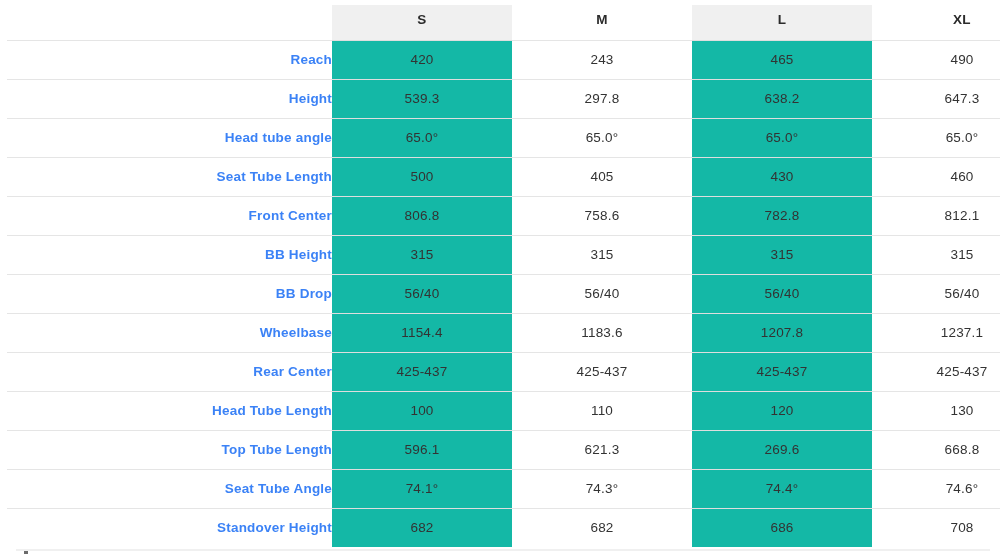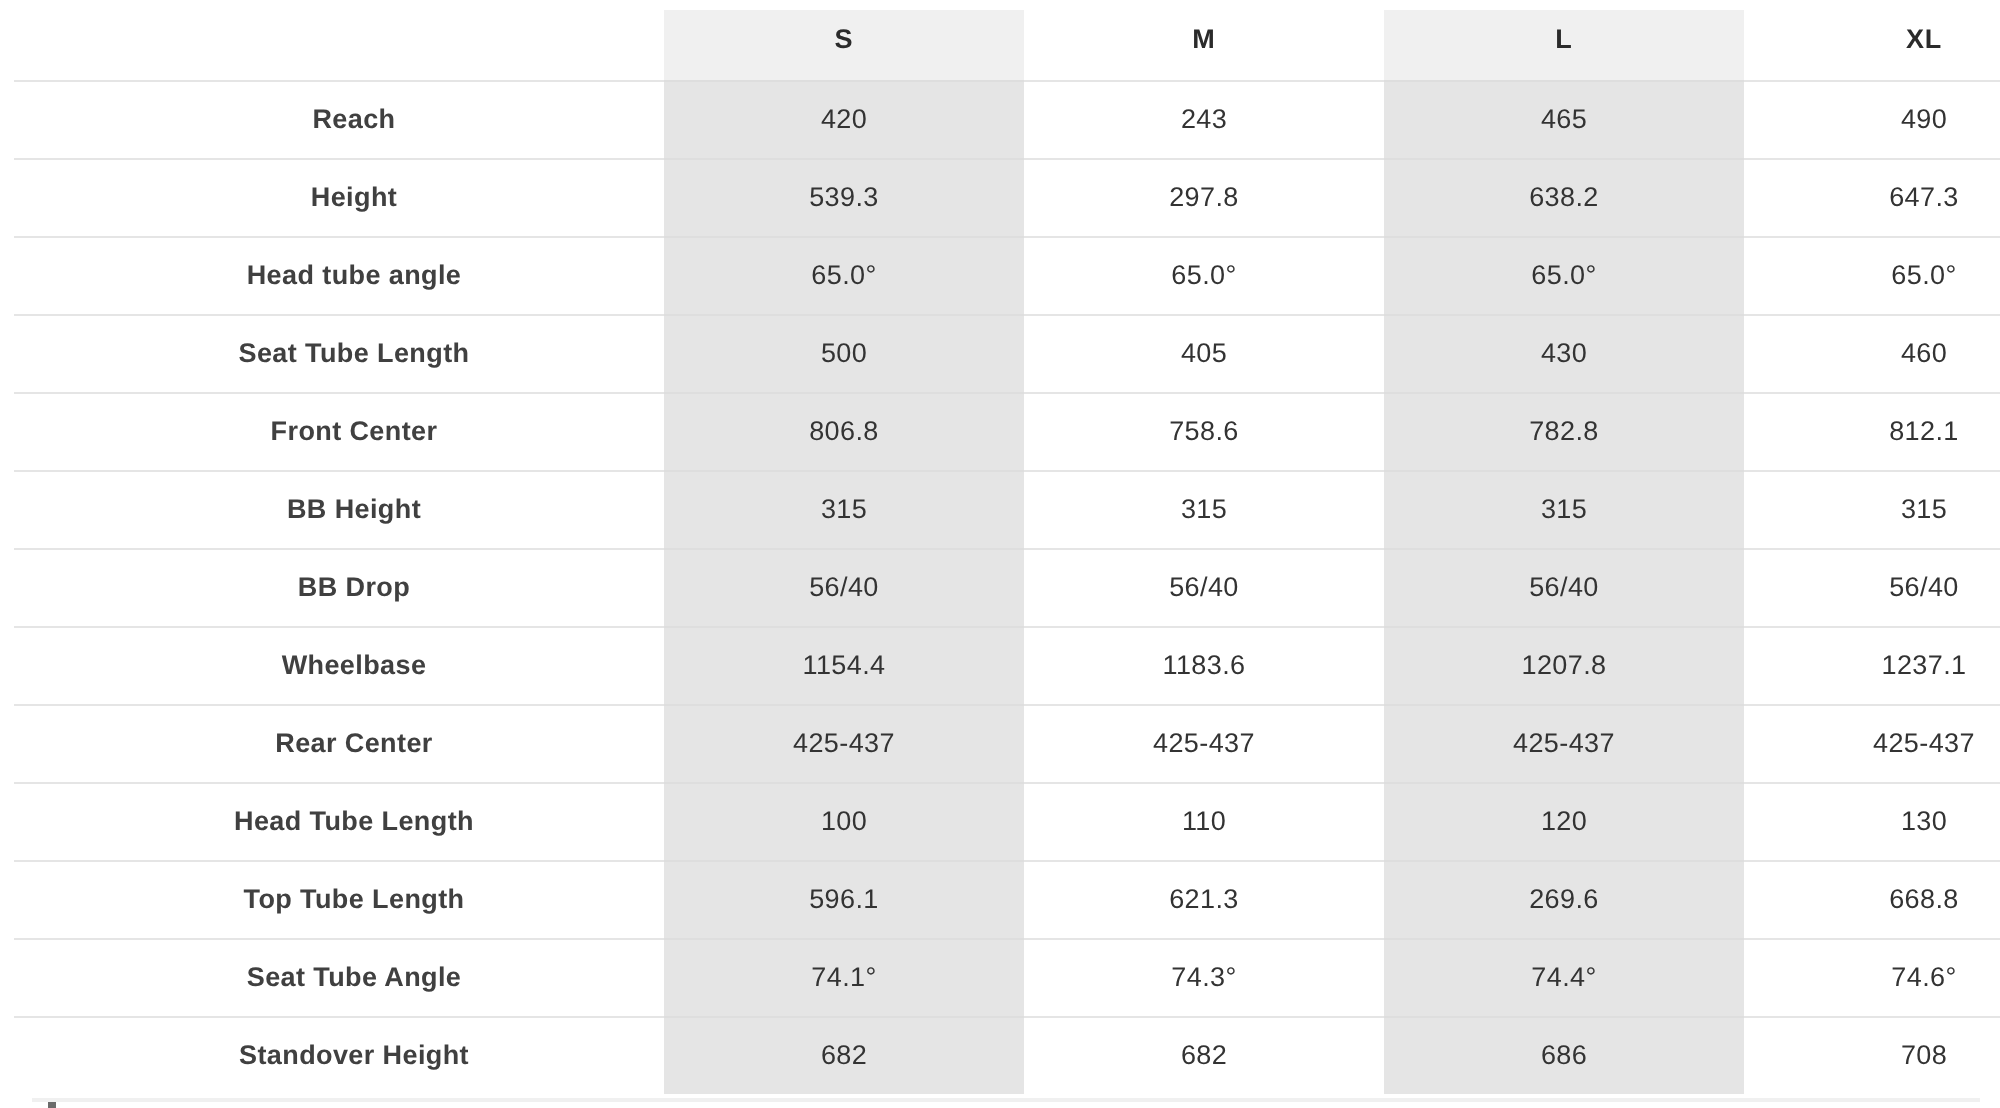--- a/index.html
+++ b/index.html
@@ -42,9 +42,9 @@
   }
   tbody td.shaded { background: #e5e5e5; border-top-color: #dedede; }
   tbody td.label-cell {
-    text-align: center;
+    text-align: right;
     font-weight: 700;
-    color: #404040;
+    color: #3b82f6;
     padding-left: 15px;
     letter-spacing: 0.2px;
   }

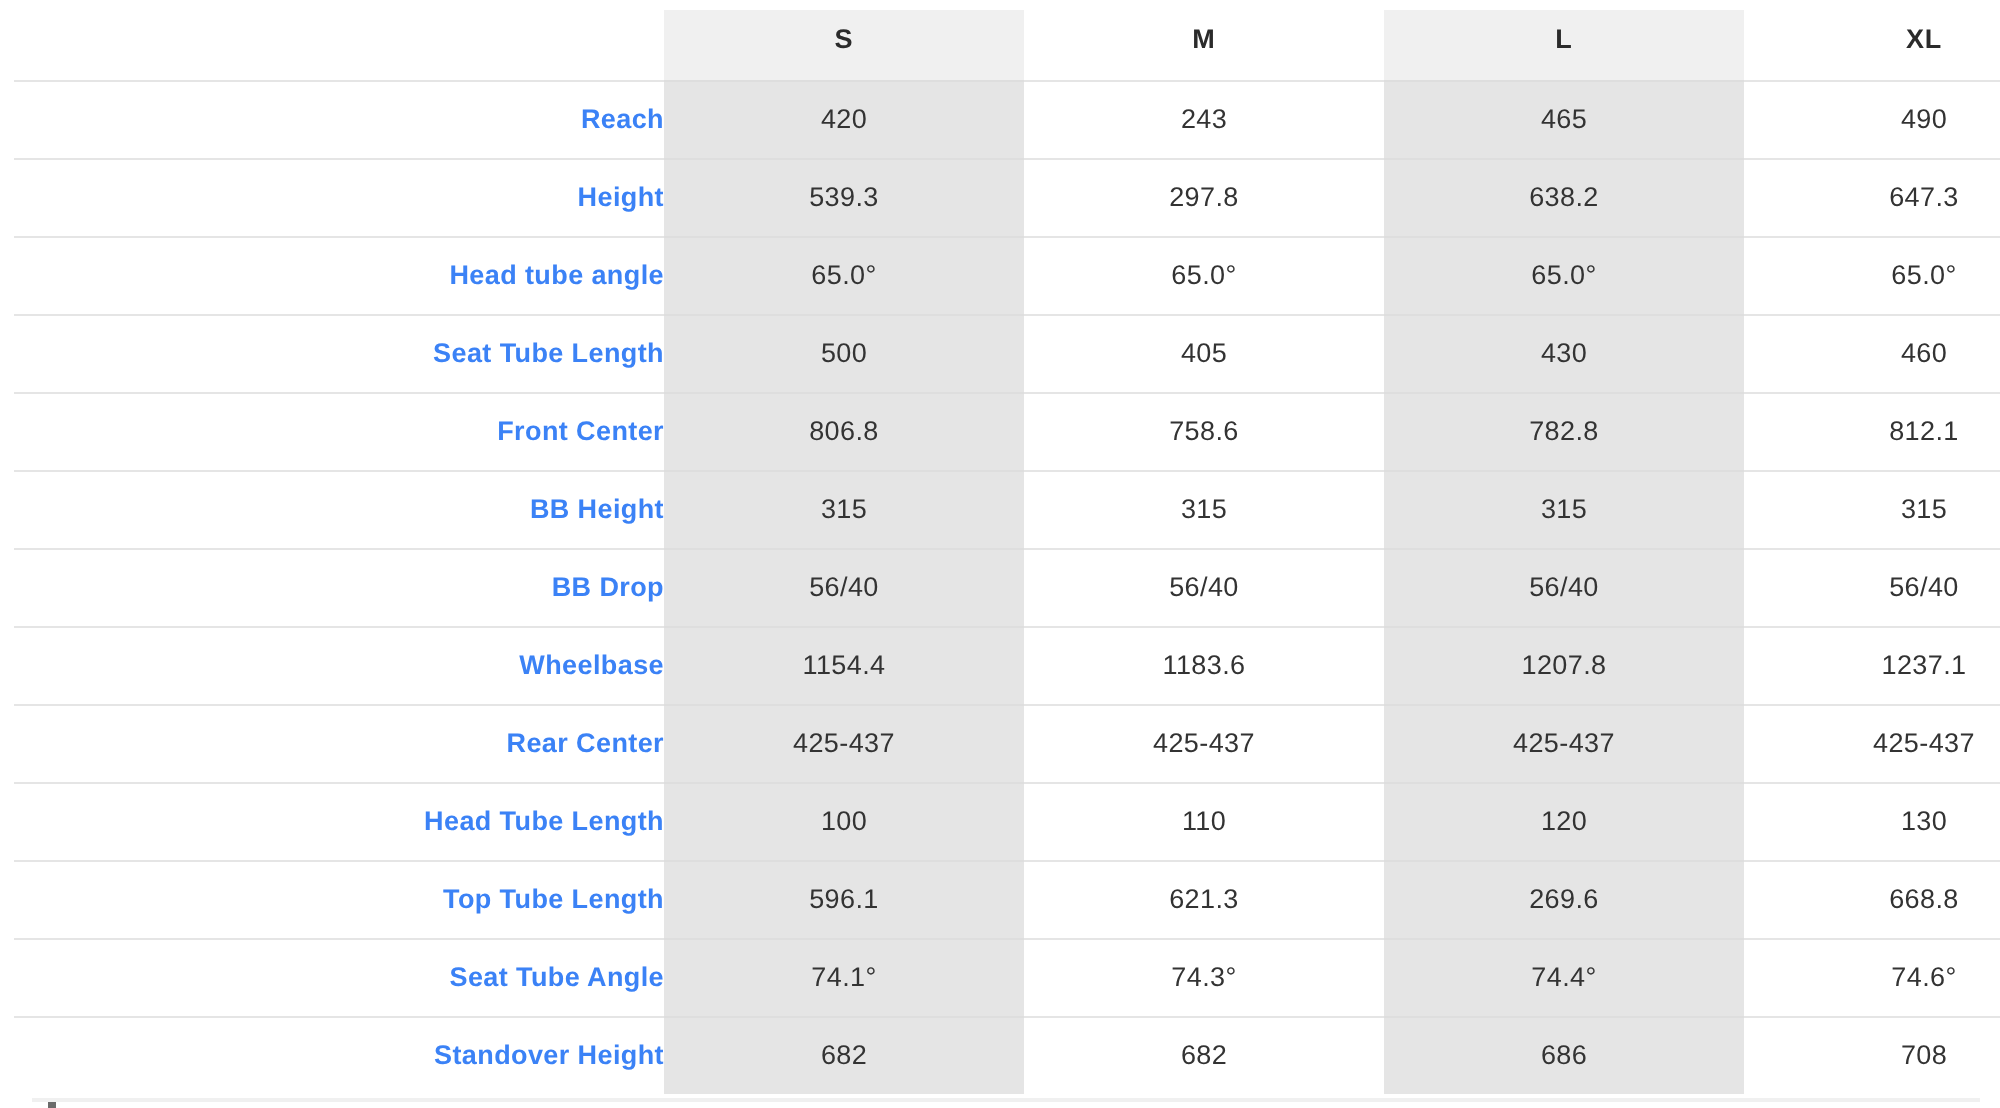--- a/index.html
+++ b/index.html
@@ -40,7 +40,7 @@
     border-top: 1px solid #e5e5e5;
     letter-spacing: 0.2px;
   }
-  tbody td.shaded { background: #e5e5e5; border-top-color: #dedede; }
+  tbody td.shaded { background: #14b8a6; border-top-color: #dedede; }
   tbody td.label-cell {
     text-align: right;
     font-weight: 700;

